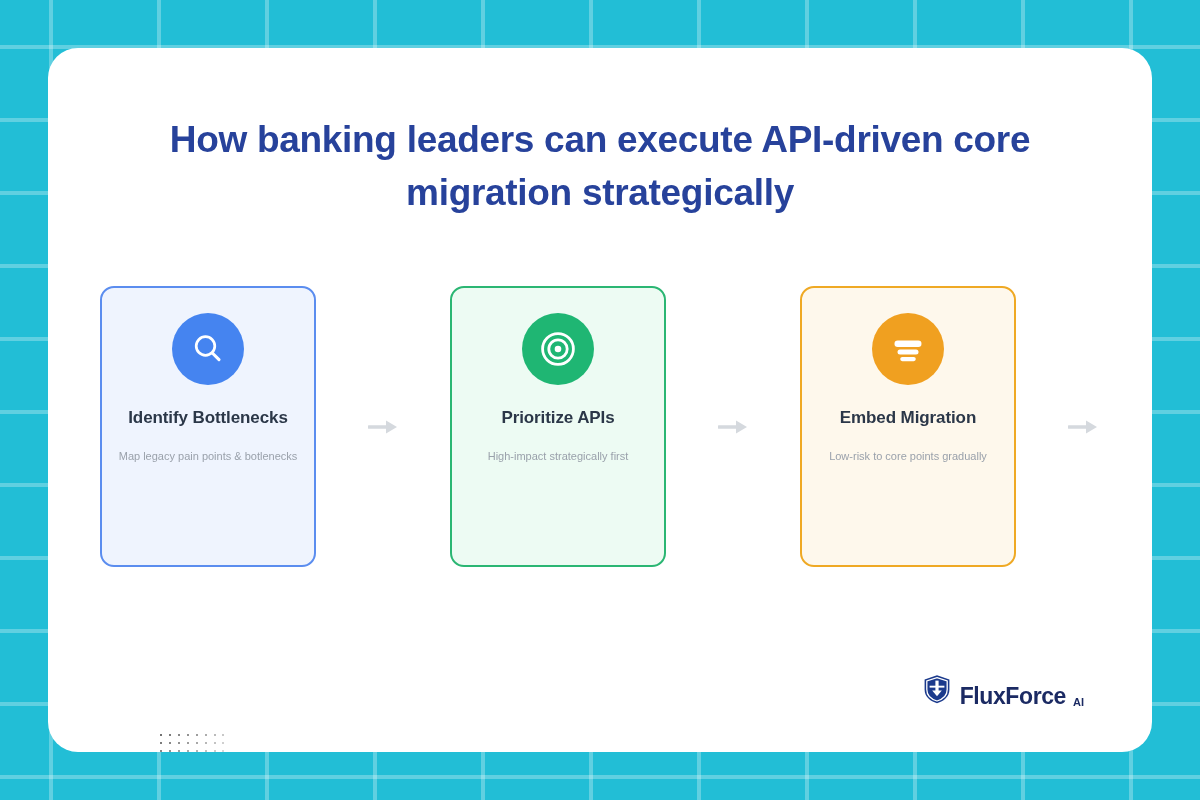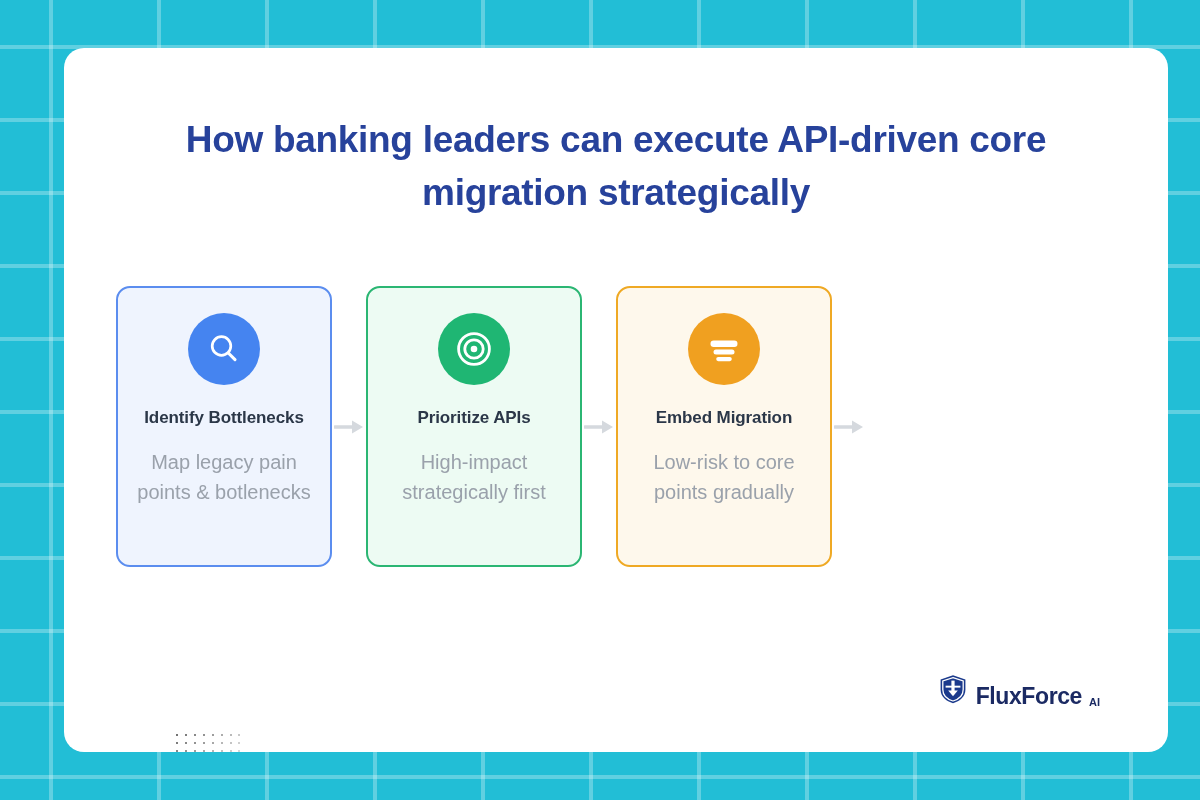--- a/index.html
+++ b/index.html
@@ -31,12 +31,12 @@
   
   #panel {
     position: absolute;
-    left: 64px;
+    left: 48px;
     top: 48px;
     width: 1104px;
     height: 704px;
     background: #FFFFFF;
-    border-radius: 20px;
+    border-radius: 30px;
     box-sizing: border-box;
     overflow: hidden;
   }

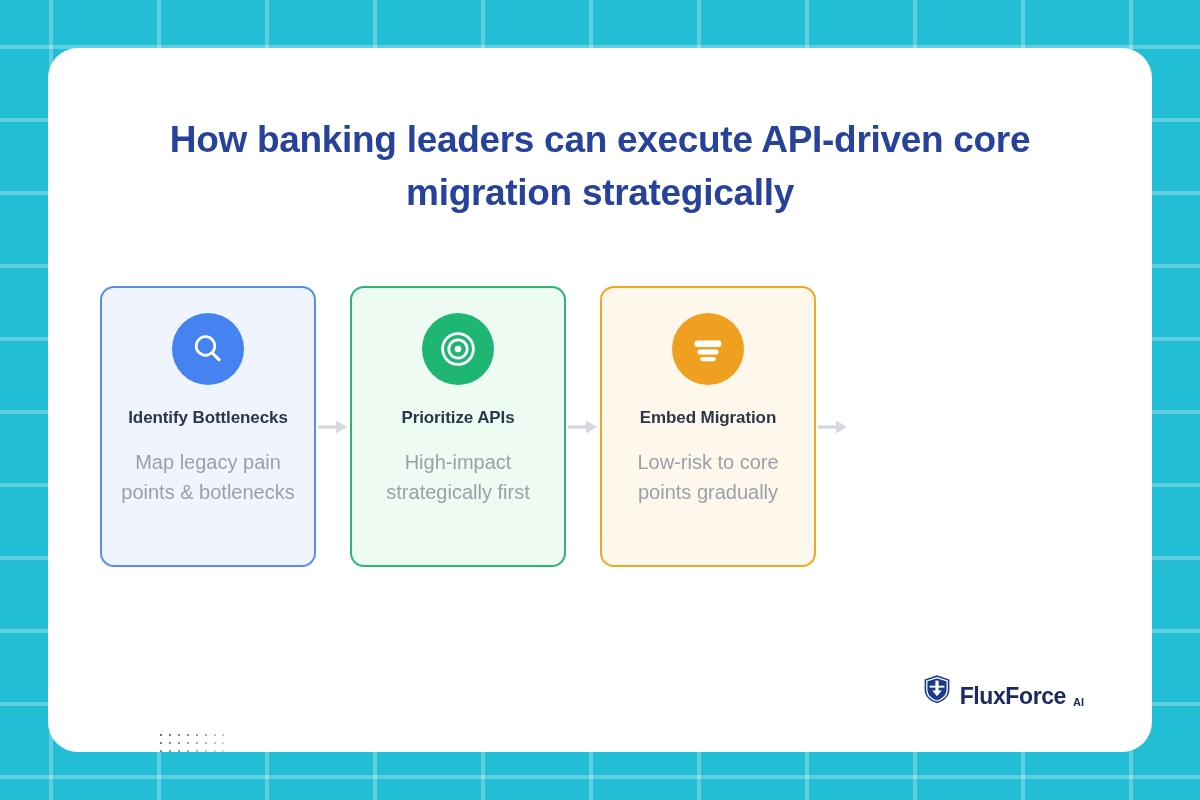--- a/index.html
+++ b/index.html
@@ -65,6 +65,7 @@
     display: flex;
     flex-direction: row;
     align-items: flex-start;
+    justify-content: space-between;
   }
 
   .step-card {

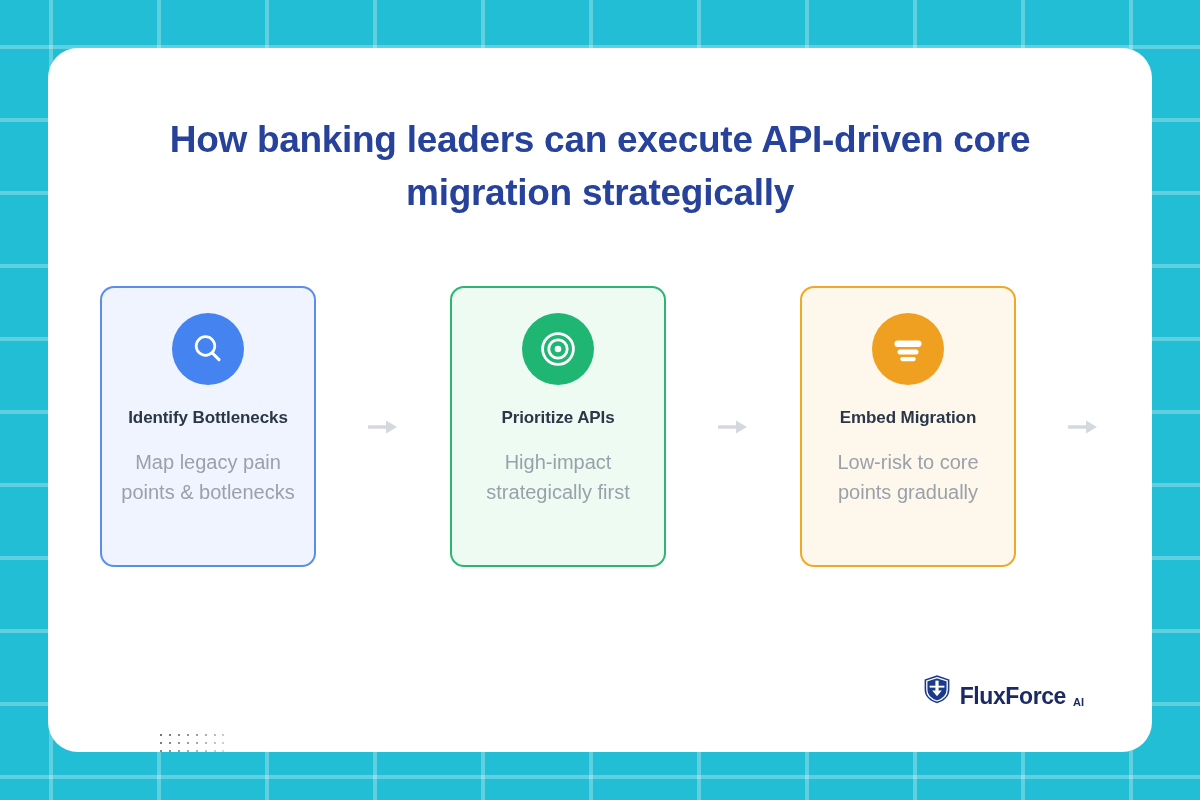--- a/index.html
+++ b/index.html
@@ -102,7 +102,7 @@
 
   .step-desc {
     margin-top: 19px;
-    font-size: 20px;
+    font-size: 11px;
     font-weight: normal;
     color: #9AA1AB;
     text-align: center;

